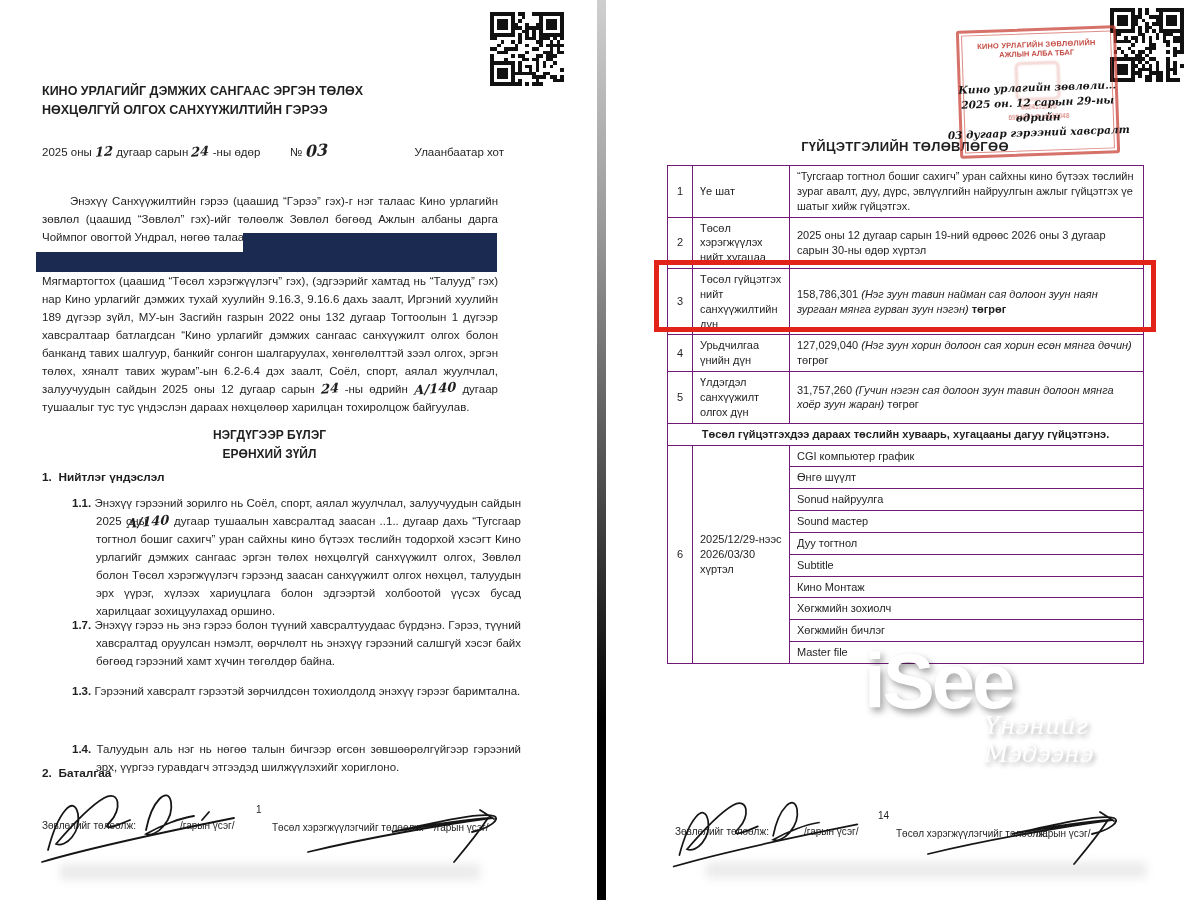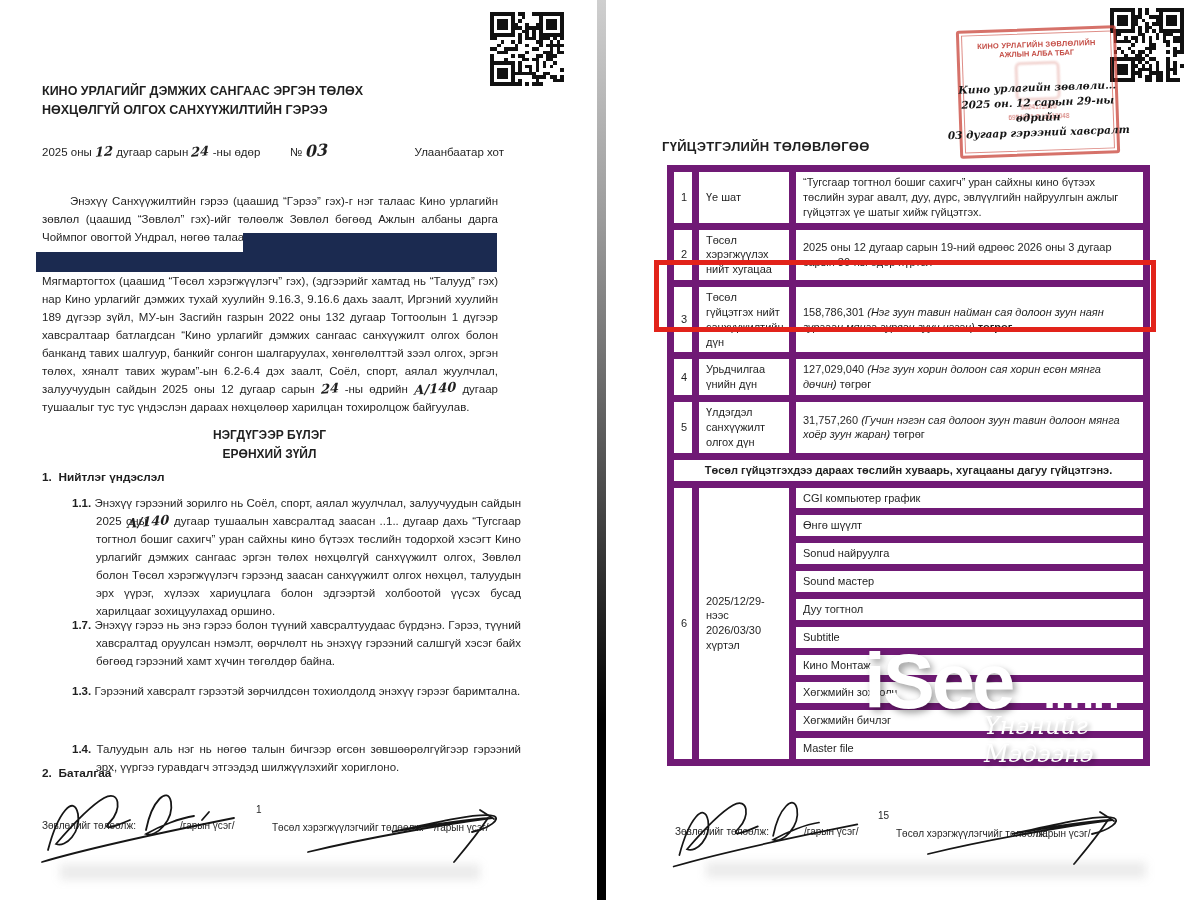--- a/index.html
+++ b/index.html
@@ -29,7 +29,7 @@
   .sig-svg path{fill:none;stroke:#161616;stroke-width:1.8;stroke-linecap:round;}
   .qr{background:#fff;}
   
-  .rp-title{left:56px;top:139px;width:486px;font-weight:bold;font-size:13px;letter-spacing:.3px;}
+  .rp-title{left:56px;top:139px;width:486px;text-align:center;font-weight:bold;font-size:13px;letter-spacing:.3px;}
   table.plan{position:absolute;left:61px;top:165px;width:476px;border-collapse:collapse;table-layout:fixed;
              font-size:11px;line-height:1.35;}
   table.plan td{border:7px solid #701a75;padding:3px 7px;vertical-align:middle;}

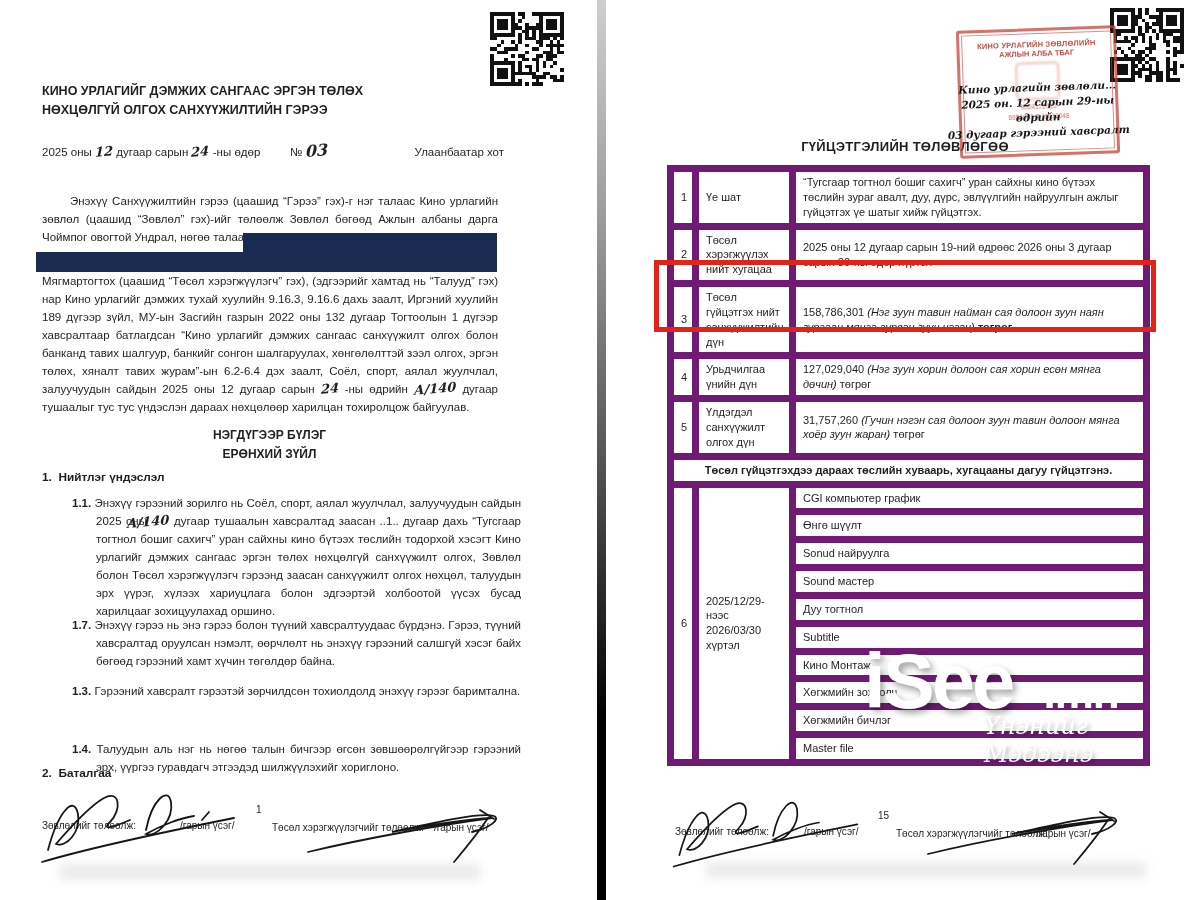--- a/index.html
+++ b/index.html
@@ -32,7 +32,7 @@
   .rp-title{left:56px;top:139px;width:486px;text-align:center;font-weight:bold;font-size:13px;letter-spacing:.3px;}
   table.plan{position:absolute;left:61px;top:165px;width:476px;border-collapse:collapse;table-layout:fixed;
              font-size:11px;line-height:1.35;}
-  table.plan td{border:7px solid #701a75;padding:3px 7px;vertical-align:middle;}
+  table.plan td{border:1px solid #701a75;padding:3px 7px;vertical-align:middle;}
   td.cnum{text-align:center;}
   td.span-row{text-align:center;font-weight:bold;padding:2px 4px;margin-top:14px;}
   .words{font-style:italic;}

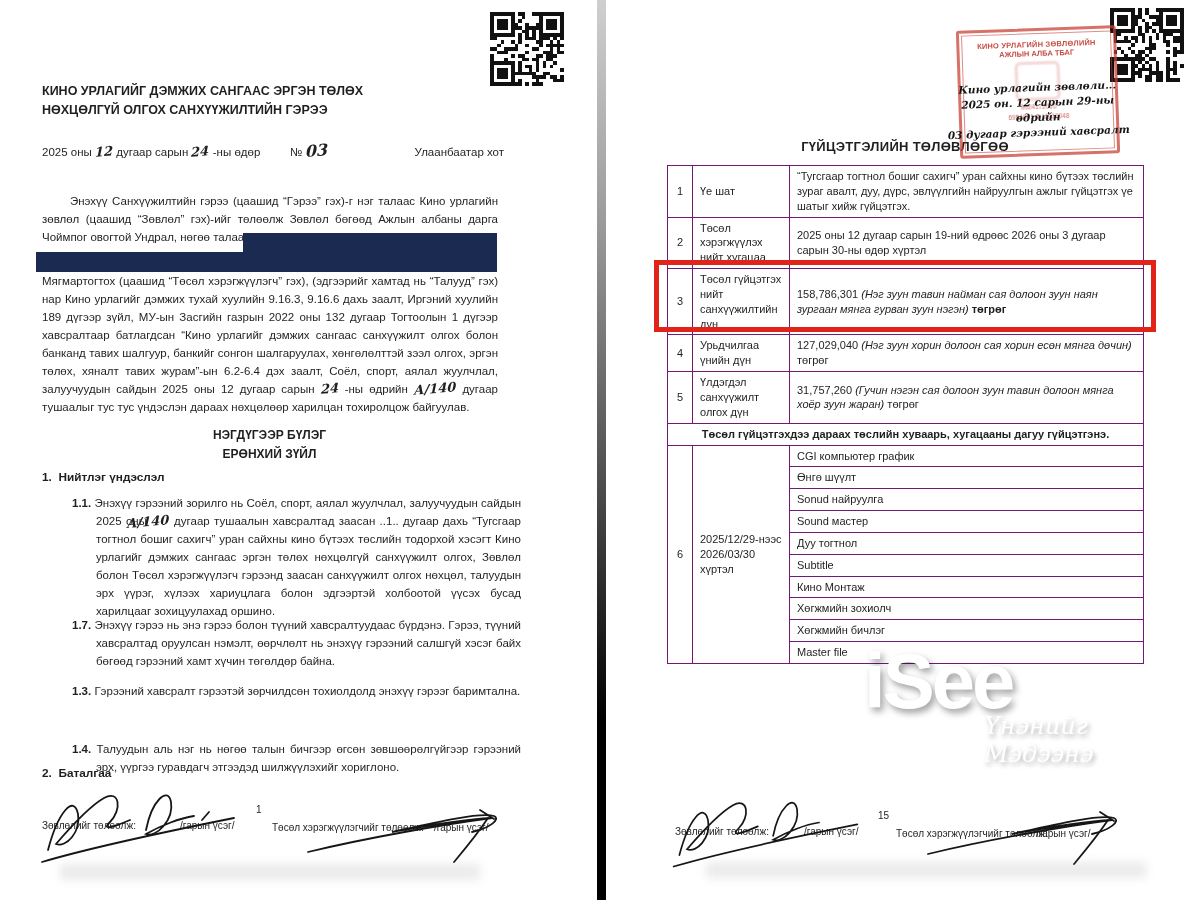--- a/index.html
+++ b/index.html
@@ -734,7 +734,7 @@
 
     <span class="abs sig-label" style="left:69px;top:826px">Зөвлөлийг төлөөлж:</span>
     <span class="abs sig-label" style="left:198px;top:826px">/гарын үсэг/</span>
-    <span class="abs pageno" style="left:272px;top:810px">15</span>
+    <span class="abs pageno" style="left:272px;top:810px">14</span>
     <span class="abs sig-label" style="left:290px;top:828px">Төсөл хэрэгжүүлэгчийг төлөөлж:</span>
     <span class="abs sig-label" style="left:430px;top:828px">/гарын үсэг/</span>
 

